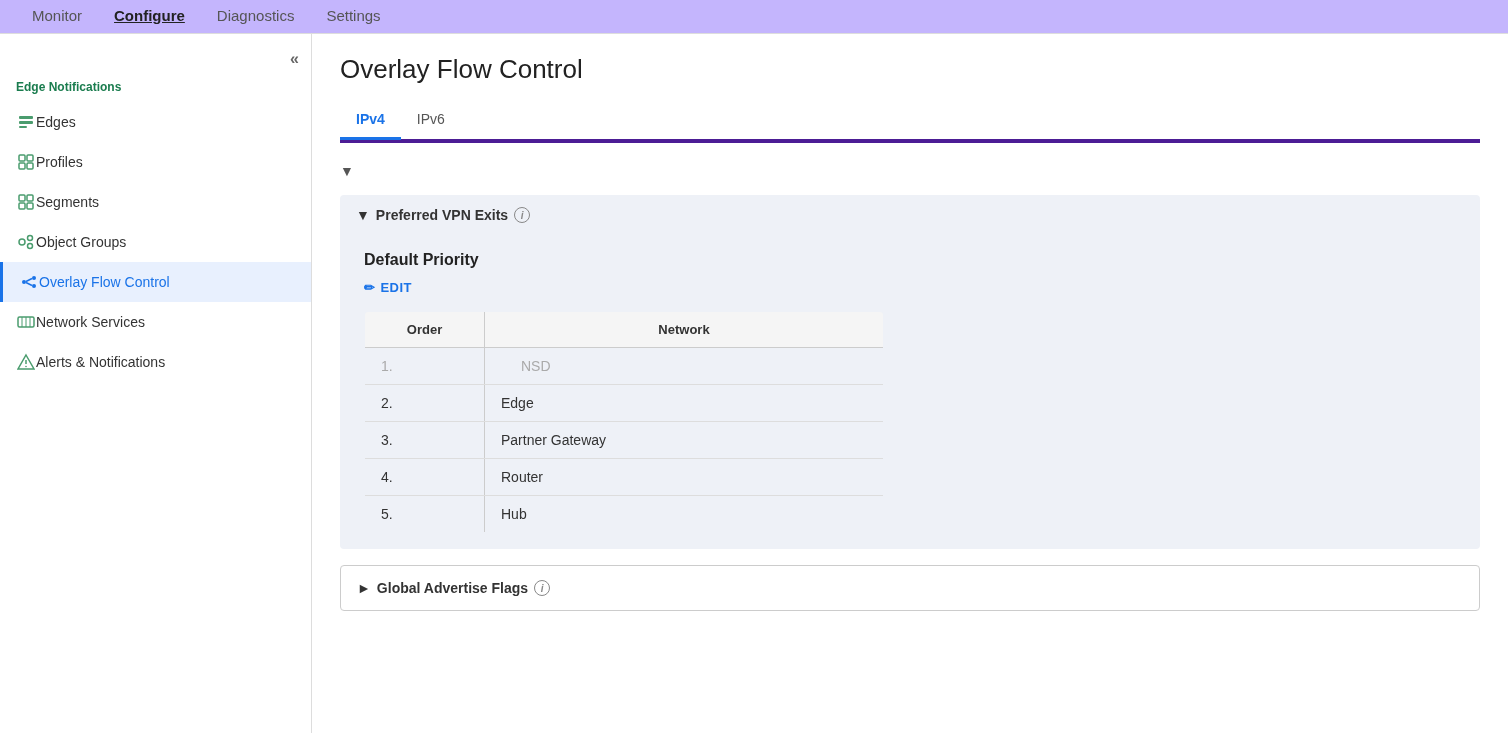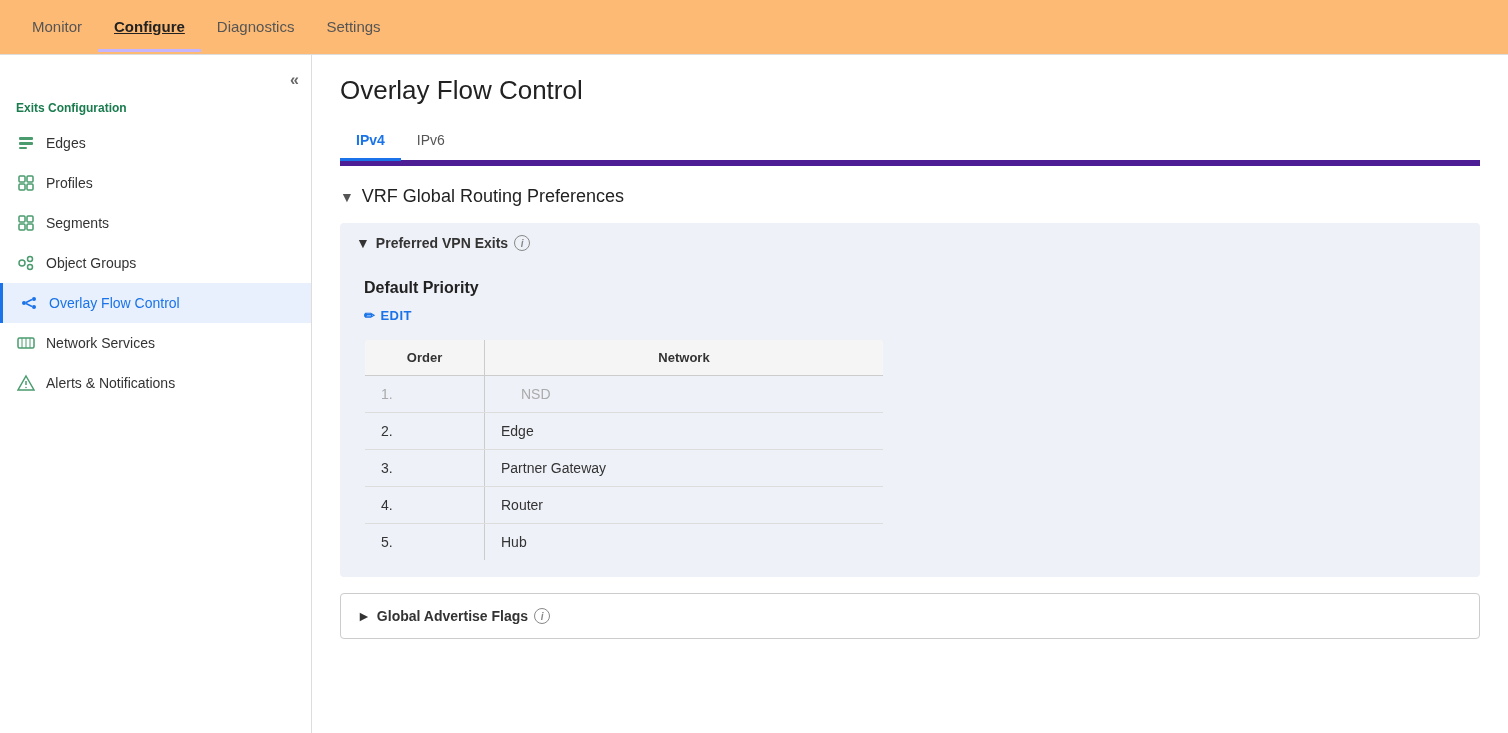--- a/index.html
+++ b/index.html
@@ -11,8 +11,8 @@
       align-items: center;
       border-bottom: 1px solid #ddd;
       padding: 14px 16px;
-      height: 55px;
-      background: #fdba74;
+      height: 34px;
+      background: #c4b5fd;
       flex-shrink: 0;
     }
     .top-nav-item {

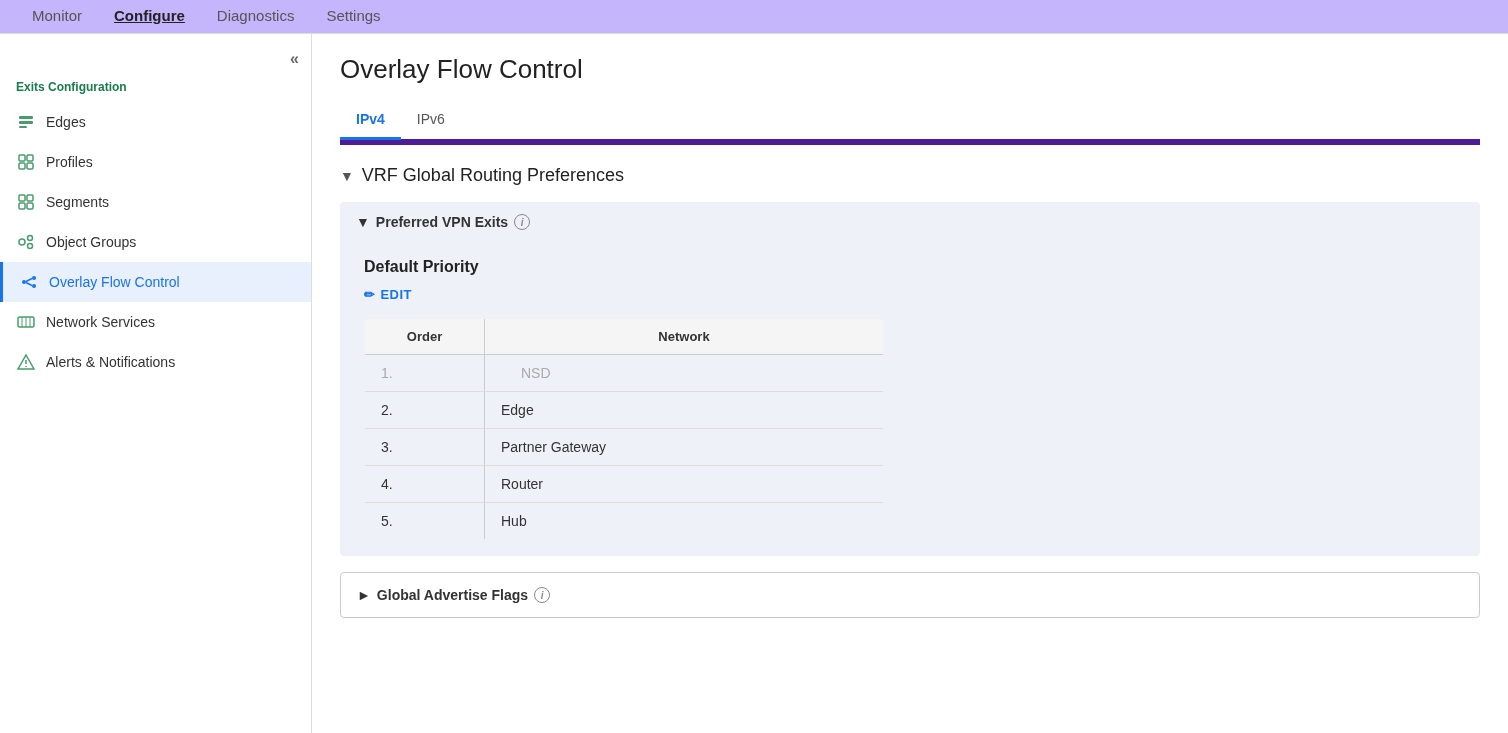--- a/index.html
+++ b/index.html
@@ -272,7 +272,7 @@
     <div class="sidebar-collapse-btn">
       <span class="collapse-icon">«</span>
     </div>
-    <div class="sidebar-section-label">Exits Configuration</div>
+    <div class="sidebar-section-label">Edge Notifications</div>
 
     <div class="sidebar-item">
       <span class="sidebar-icon">

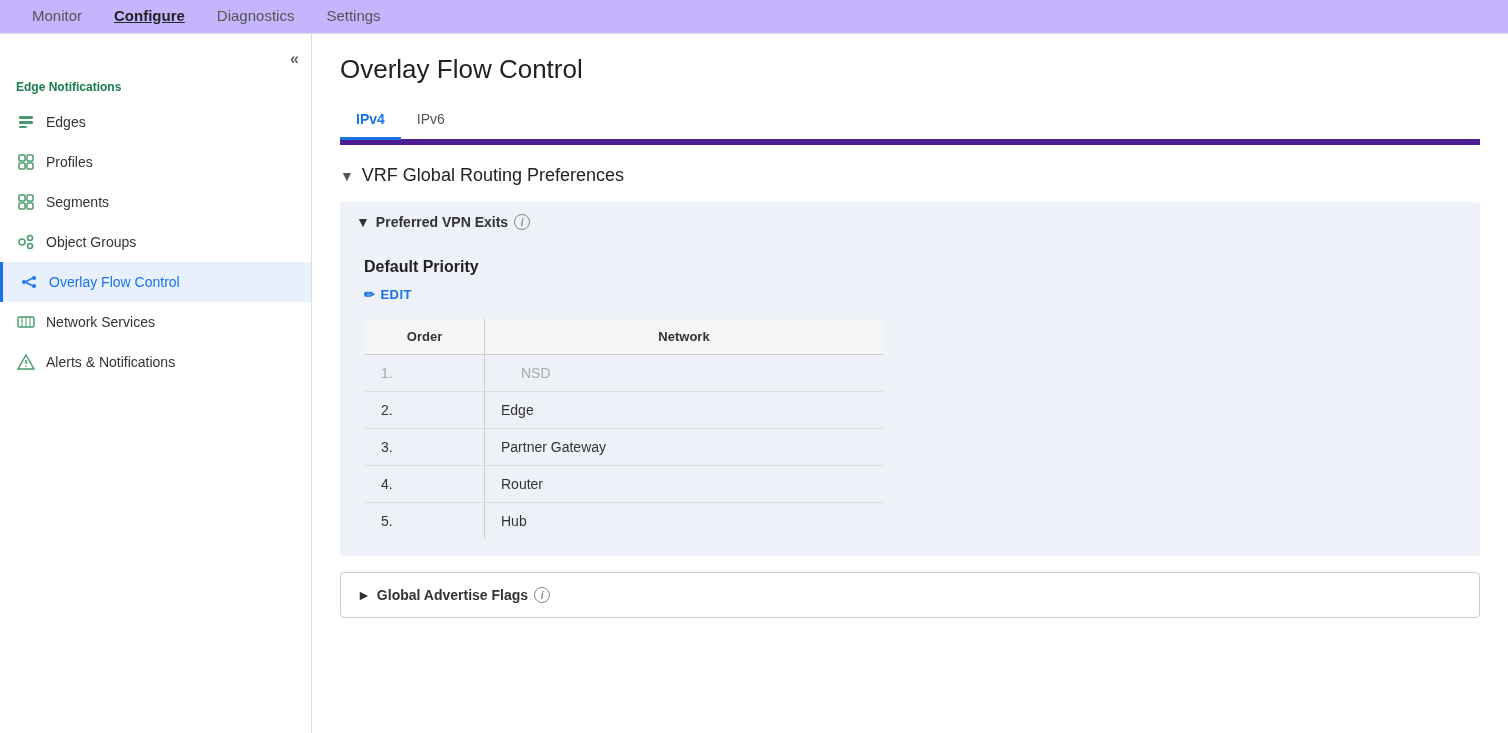--- a/index.html
+++ b/index.html
@@ -71,7 +71,6 @@
       cursor: pointer;
       color: #333;
       font-size: 14px;
-      gap: 10px;
     }
     .sidebar-item.active {
       background: #e8f0fe;

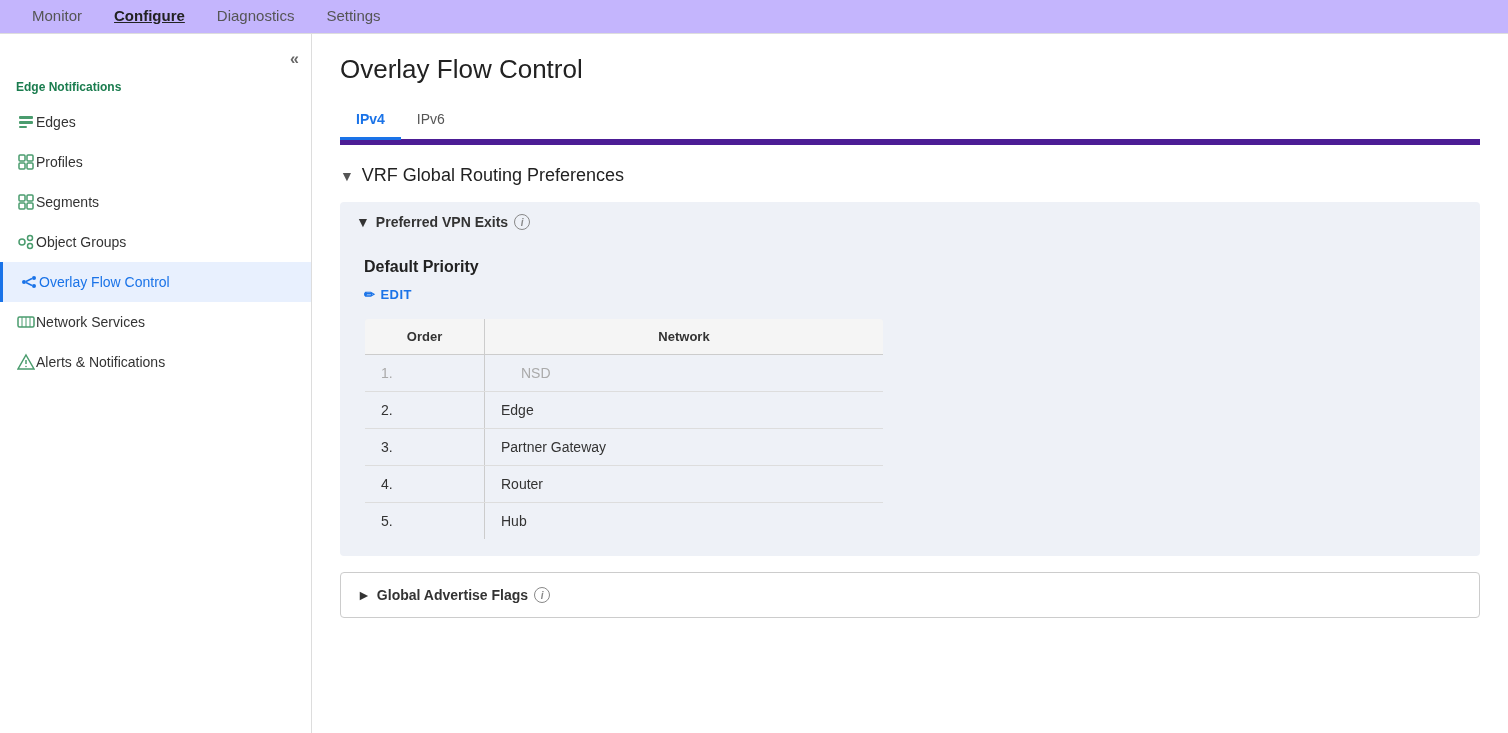--- a/index.html
+++ b/index.html
@@ -108,7 +108,7 @@
     
     .tab-bar {
       display: flex;
-      border-bottom: 6px solid #4c1d95;
+      border-bottom: 4px solid #4c1d95;
       margin-bottom: 20px;
     }
     .tab-item {

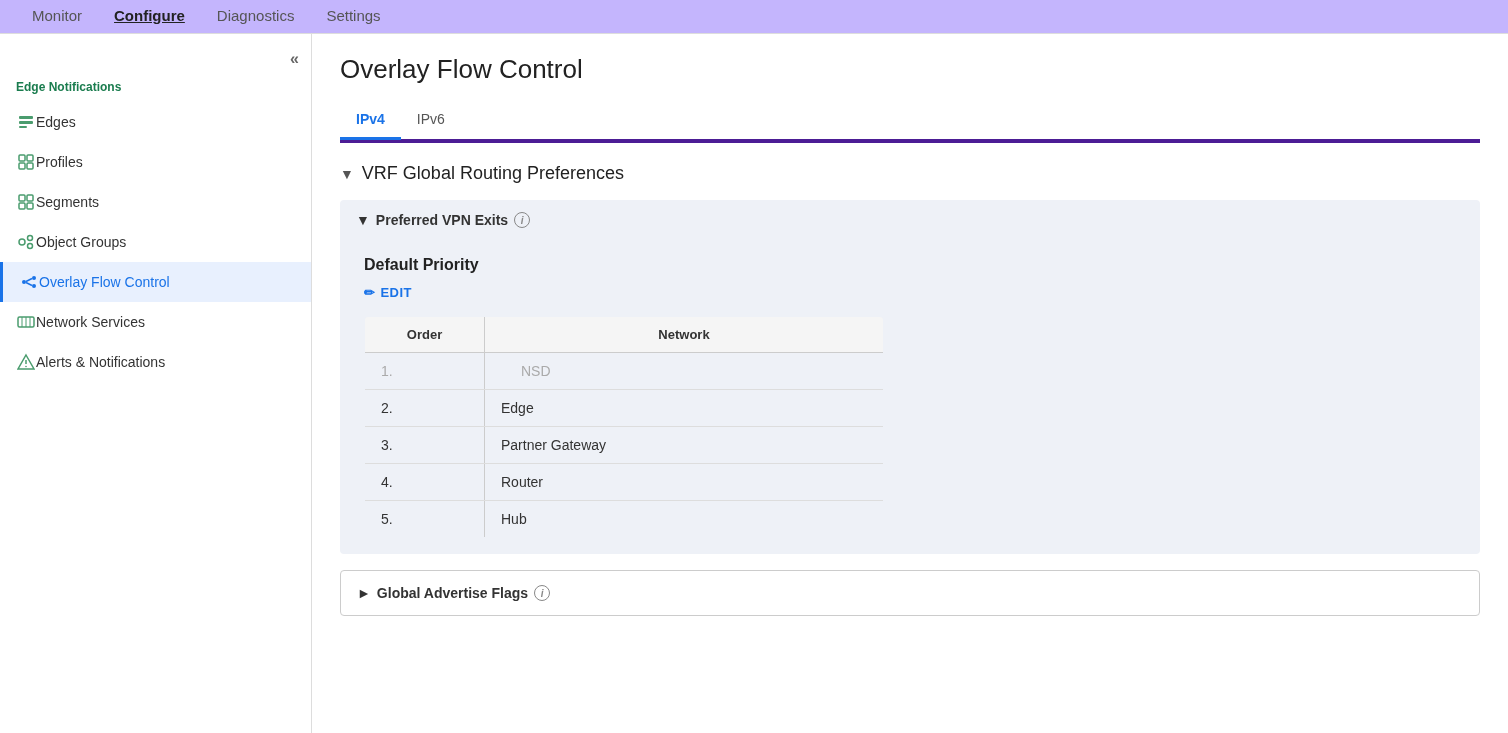--- a/index.html
+++ b/index.html
@@ -366,7 +366,6 @@
 
     <div class="section-header">
       <span class="chevron-icon">▼</span>
-      <span>VRF Global Routing Preferences</span>
     </div>
 
     <div class="vpn-exits-panel">

